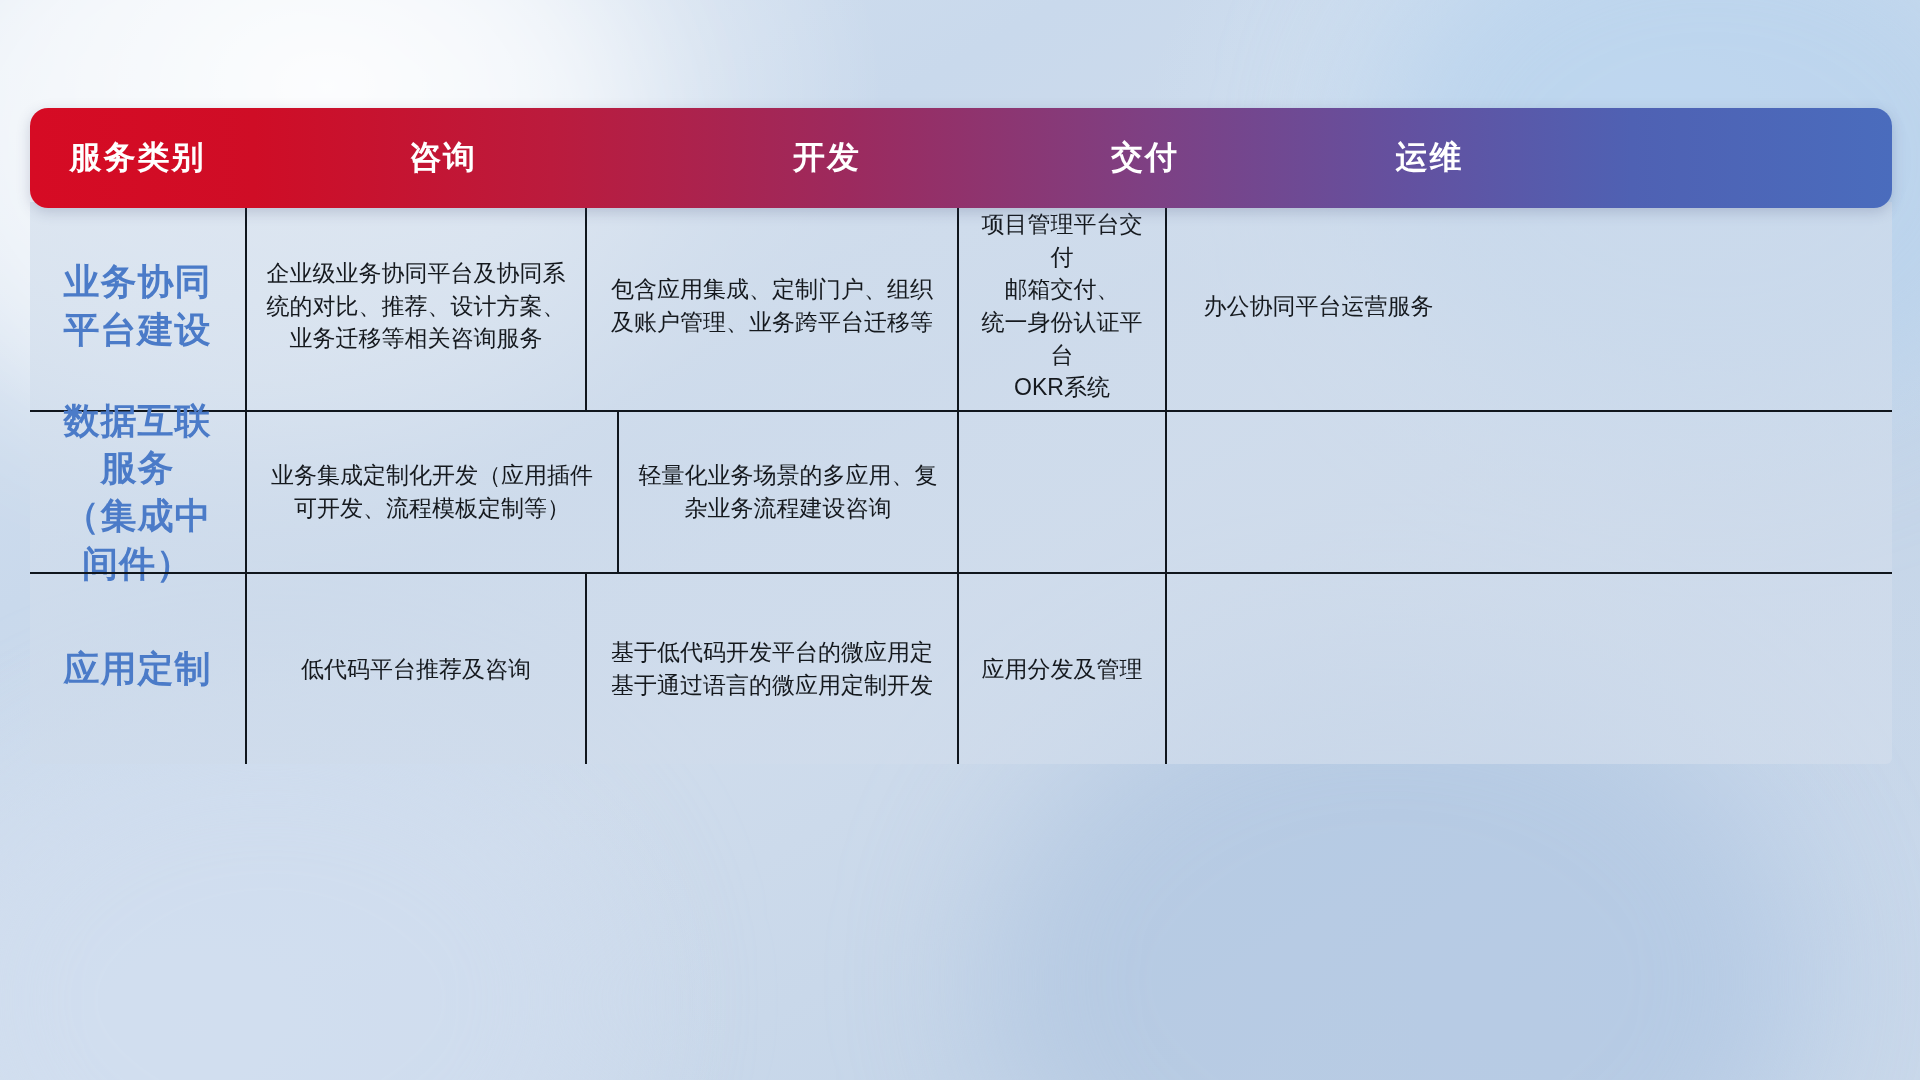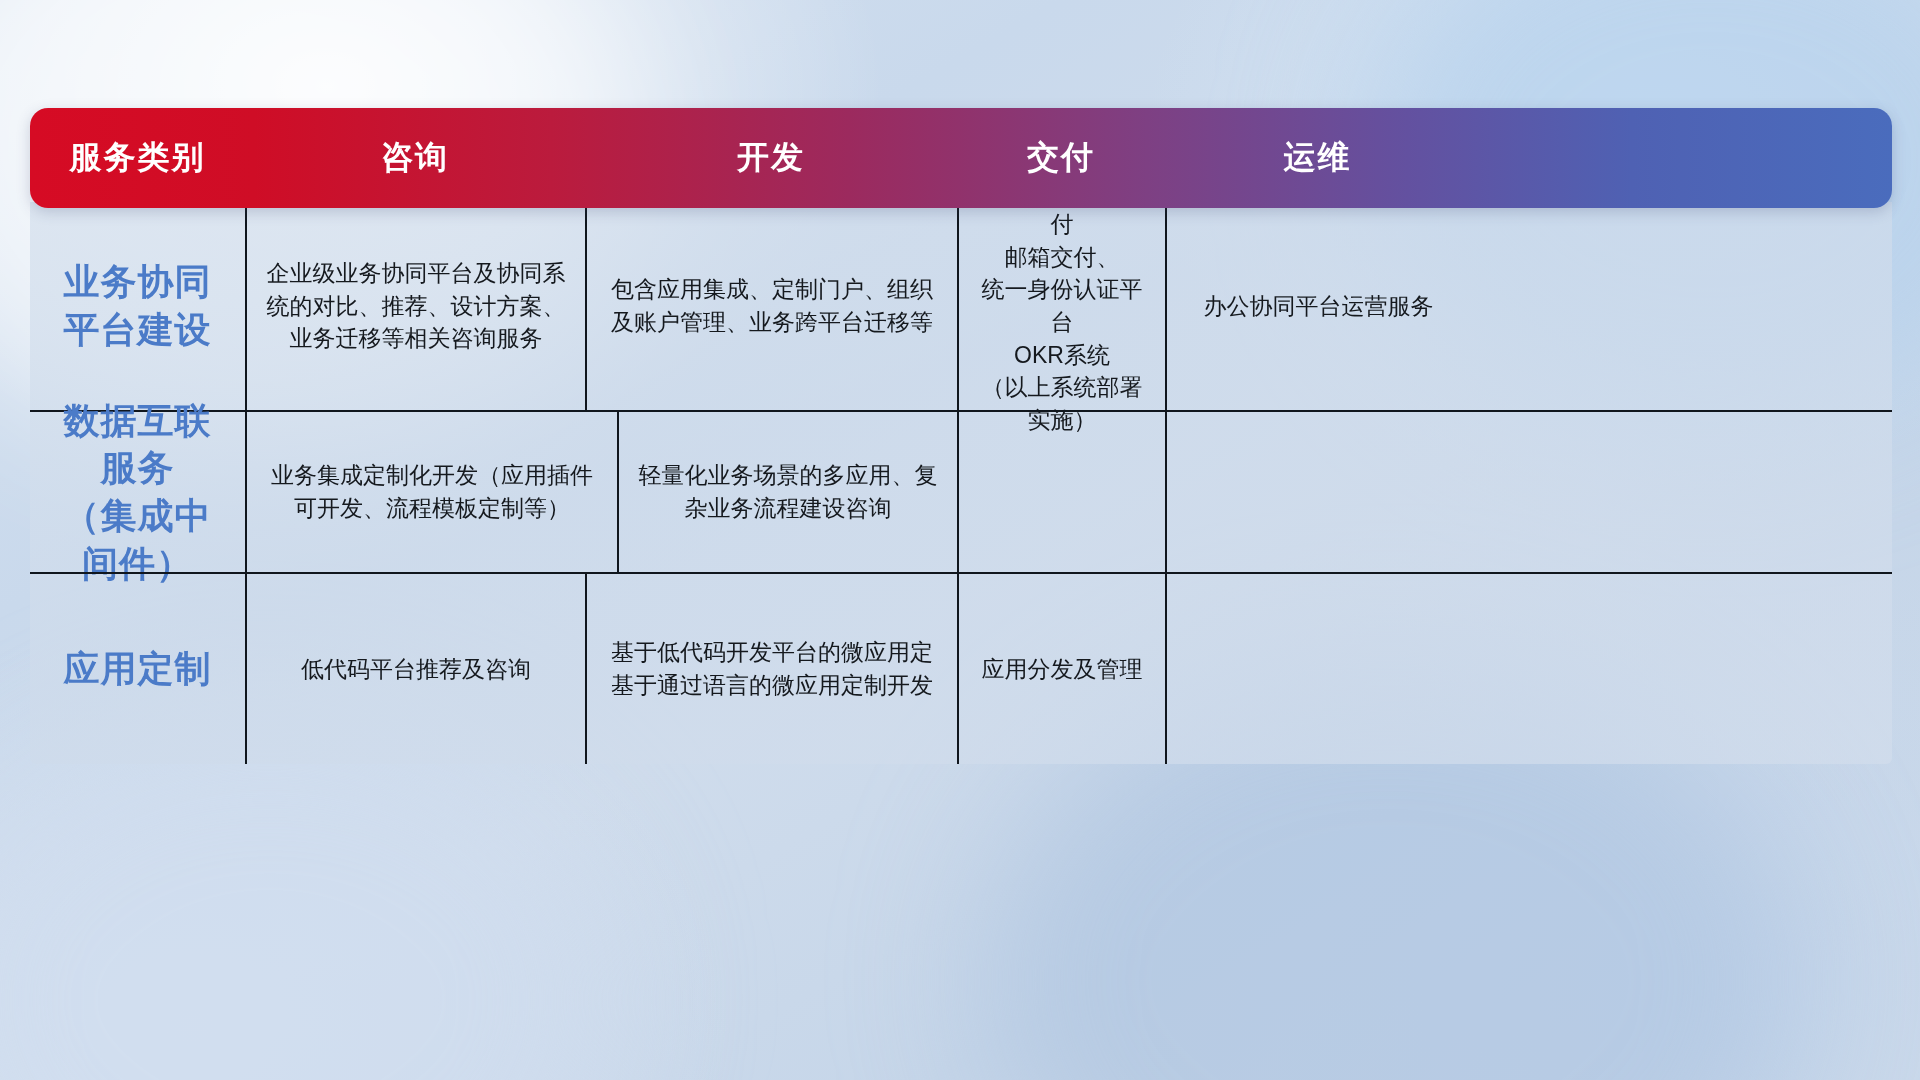--- a/index.html
+++ b/index.html
@@ -36,6 +36,7 @@
         #7e4083 60%, #6351a0 74%, #4f61b3 86%, #4a6cbd 100%);
     box-shadow:0 4px 14px rgba(60,70,110,.22);
     z-index:3;
+    gap:28px;
   }
   .th{
     color:#ffffff;font-weight:bold;font-size:32px;letter-spacing:2px;

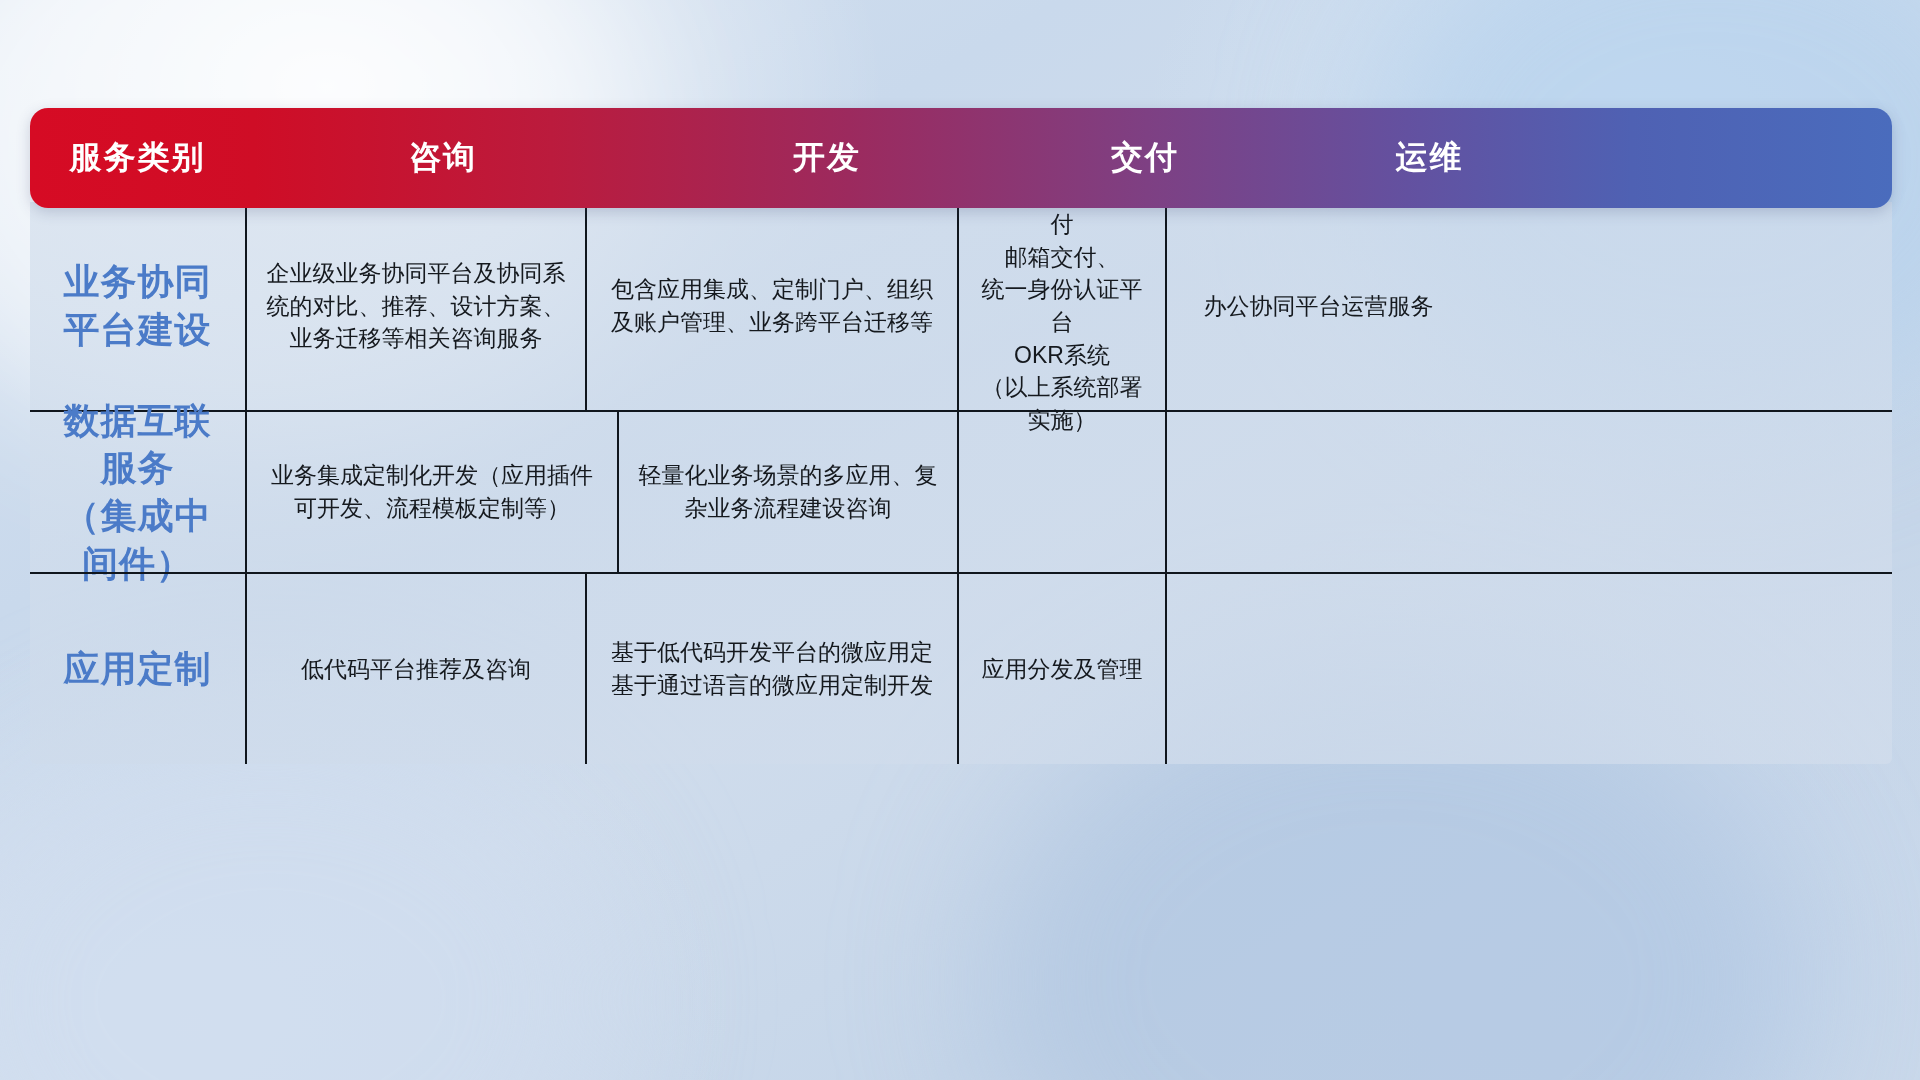--- a/index.html
+++ b/index.html
@@ -122,7 +122,6 @@
               <span>邮箱交付、</span>
               <span>统一身份认证平台</span>
               <span>OKR系统</span>
-              <span>（以上系统部署实施）</span>
             </div>
           </div>
         <div class="cell c4">

